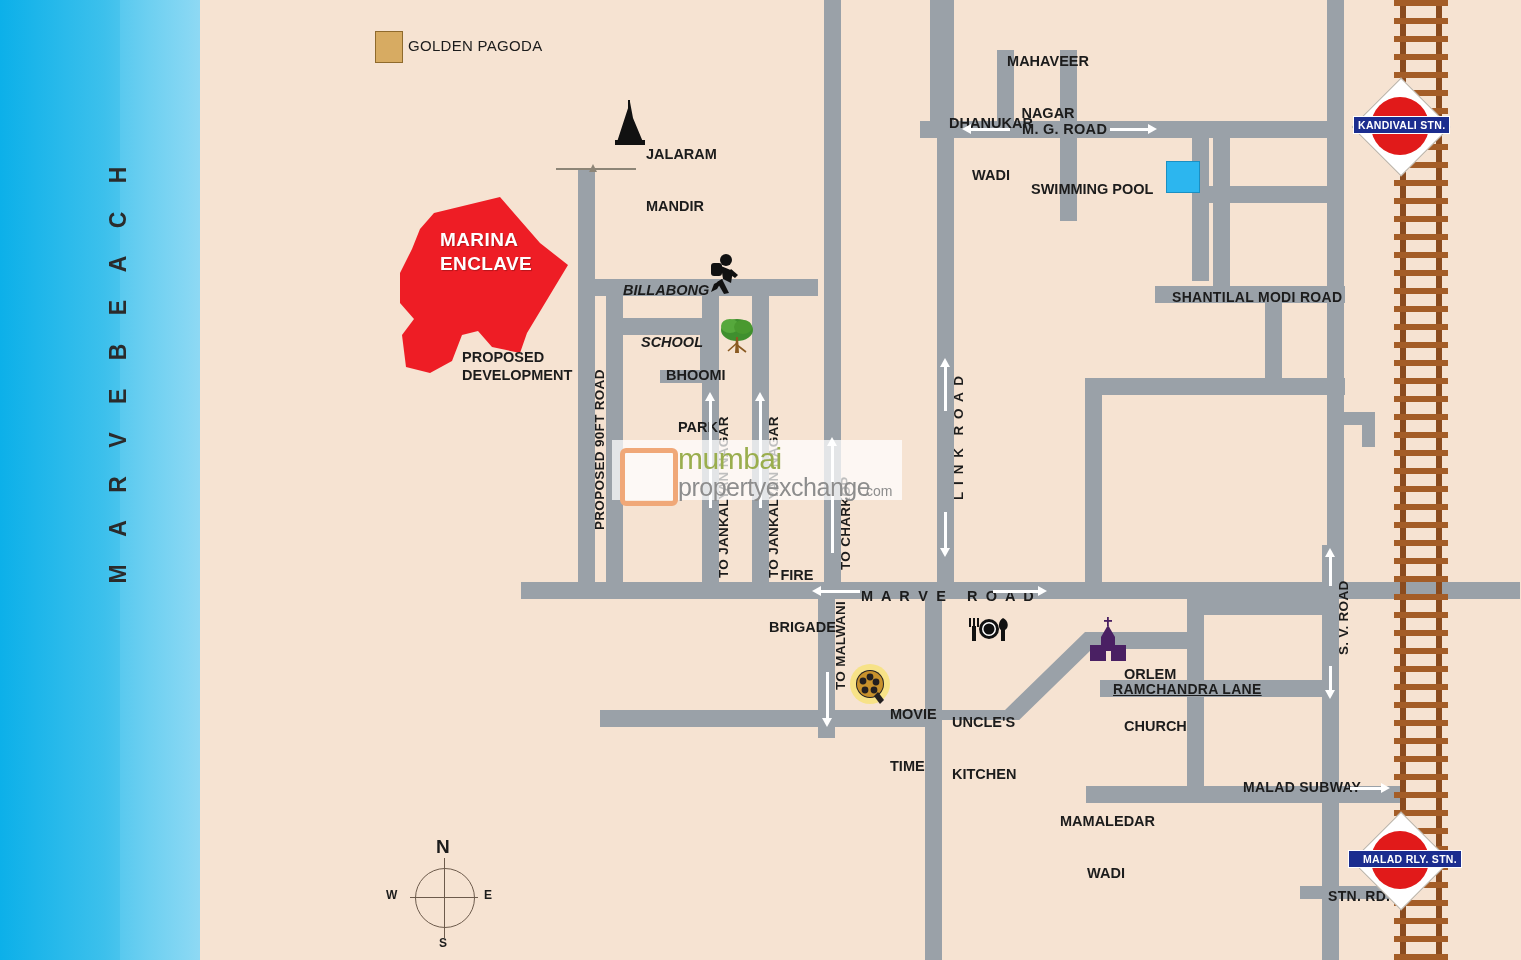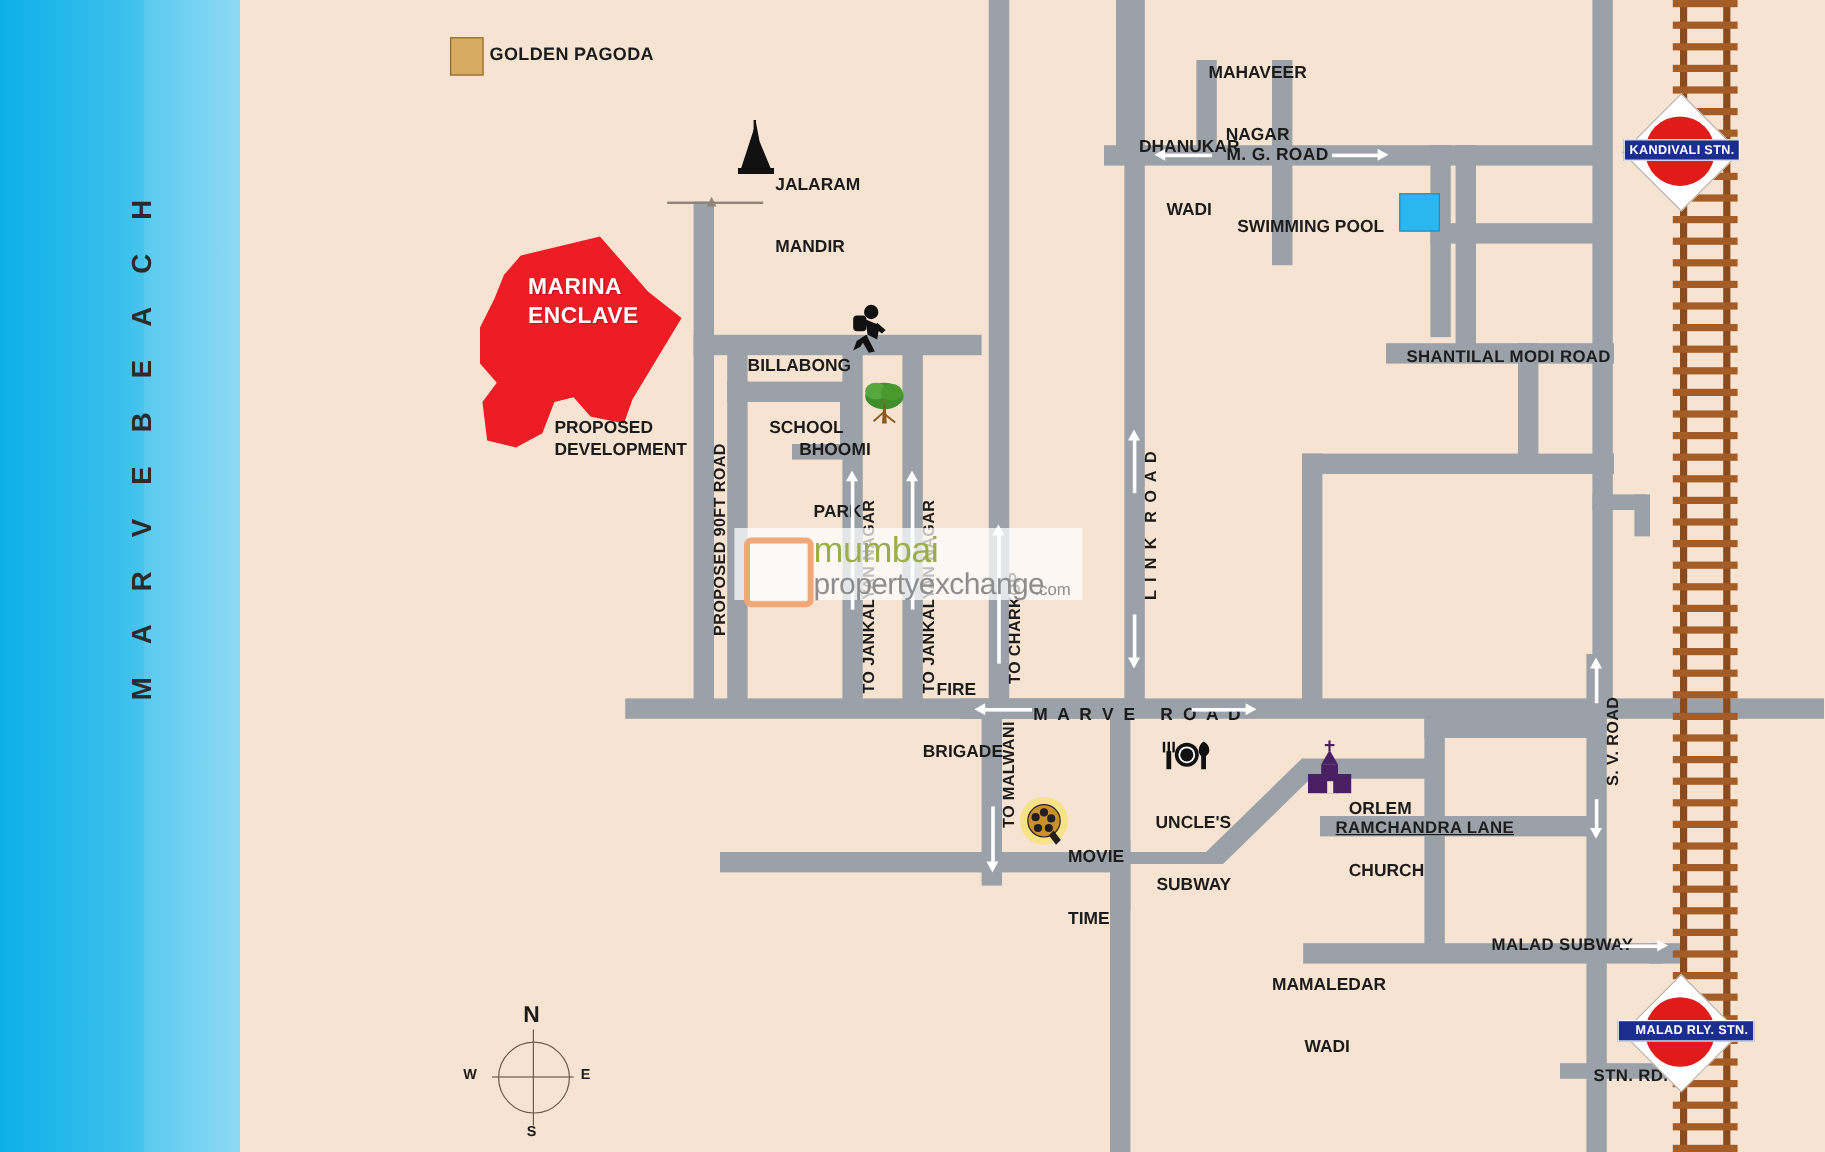--- a/index.html
+++ b/index.html
@@ -57,7 +57,7 @@
 
   
   .legend-sw{position:absolute;left:375px;top:31px;width:26px;height:30px;background:#d7ab62;border:1px solid #8f6a2c;}
-  .legend-tx{position:absolute;left:408px;top:37px;font-size:15px;font-weight:700;color:#1c1c1c;letter-spacing:.3px;}
+  .legend-tx{position:absolute;left:408px;top:37px;font-size:15px;font-weight:400;color:#1c1c1c;letter-spacing:.3px;}
 
   
   .stn{position:absolute;width:96px;height:96px;}

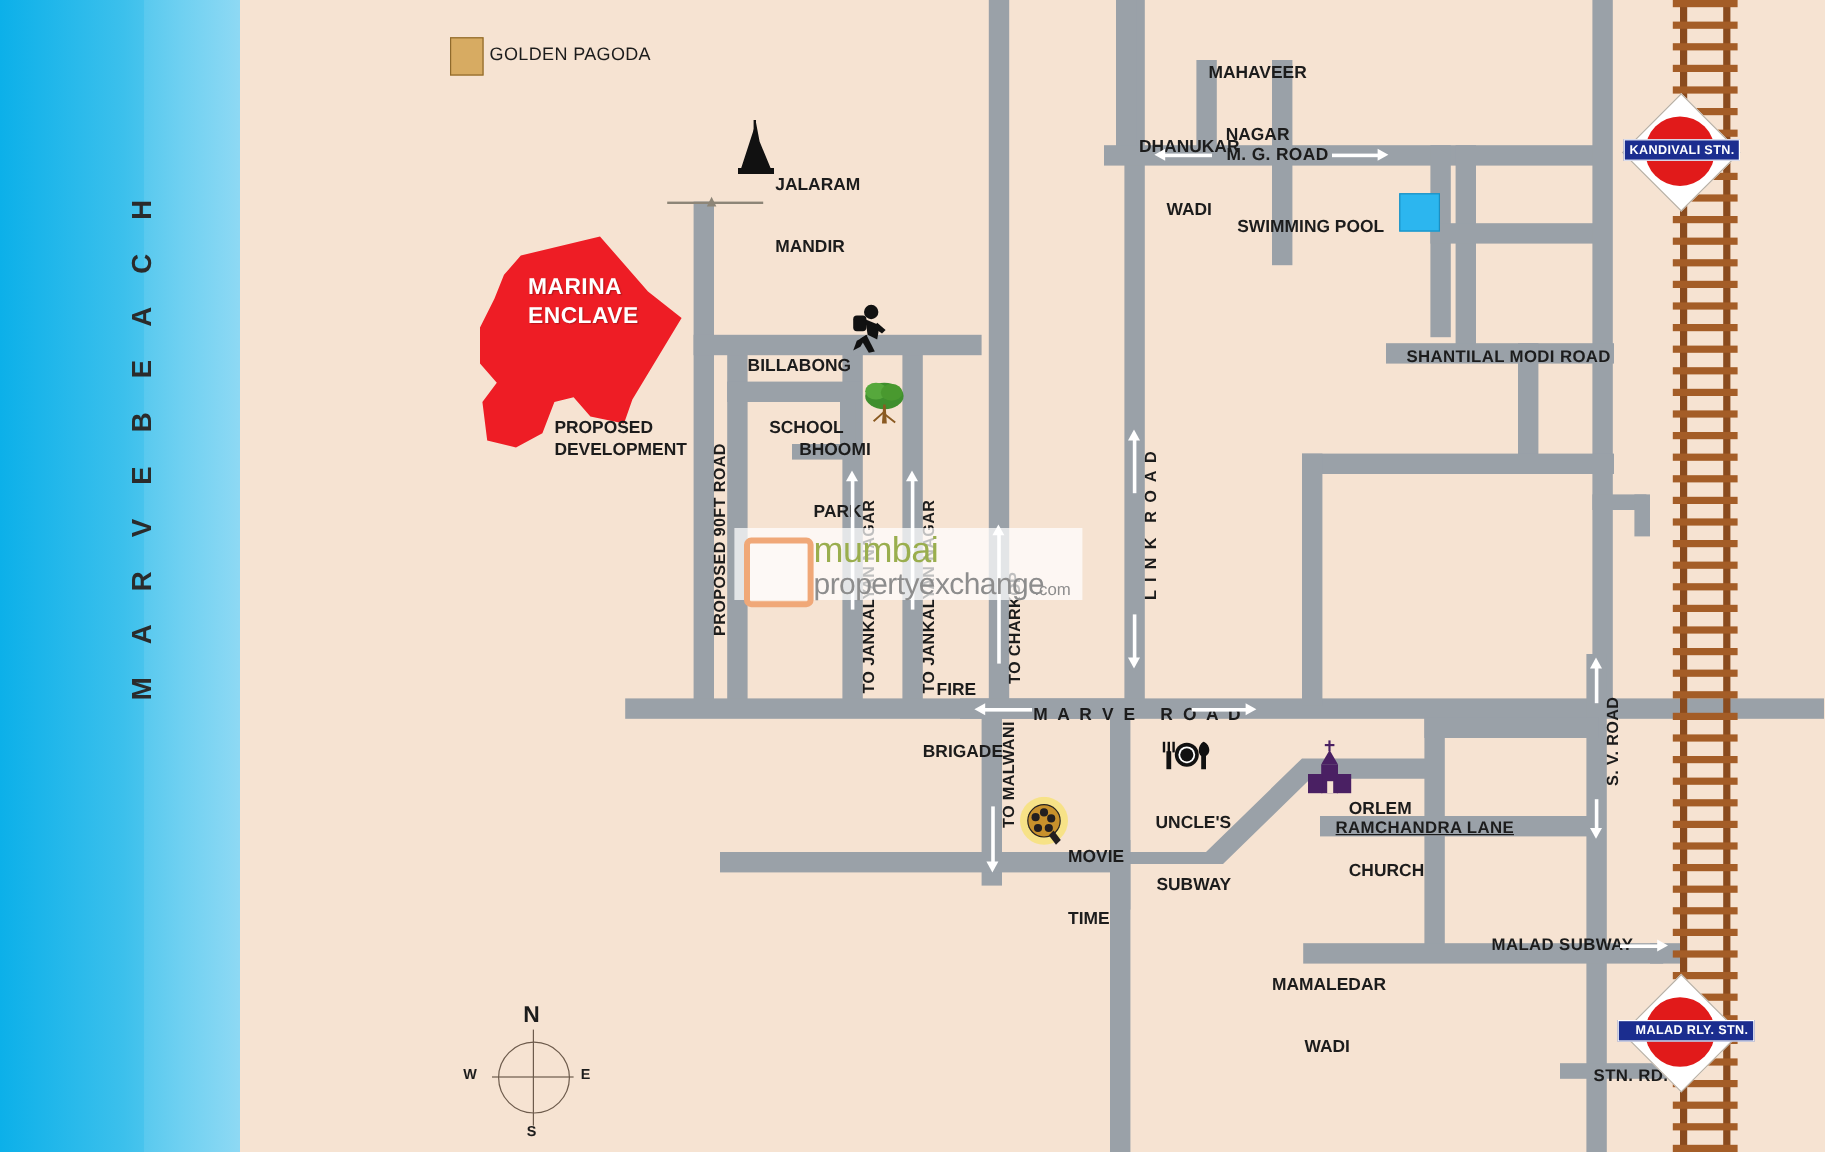--- a/index.html
+++ b/index.html
@@ -274,7 +274,7 @@
     <path d="M15,26 L22,40 L17,41 L10,29 Z" fill="#111"></path>
     <path d="M16,26 L10,36 L4,39 L7,31 Z" fill="#111"></path>
   </svg>
-  <div class="lbl" style="left:623px;top:263px;text-align:right;width:80px;">
+  <div class="lbl" style="left:623px;top:248px;text-align:right;width:80px;font-style:italic;">
     <div>BILLABONG</div>
     <div>SCHOOL</div>
   </div>

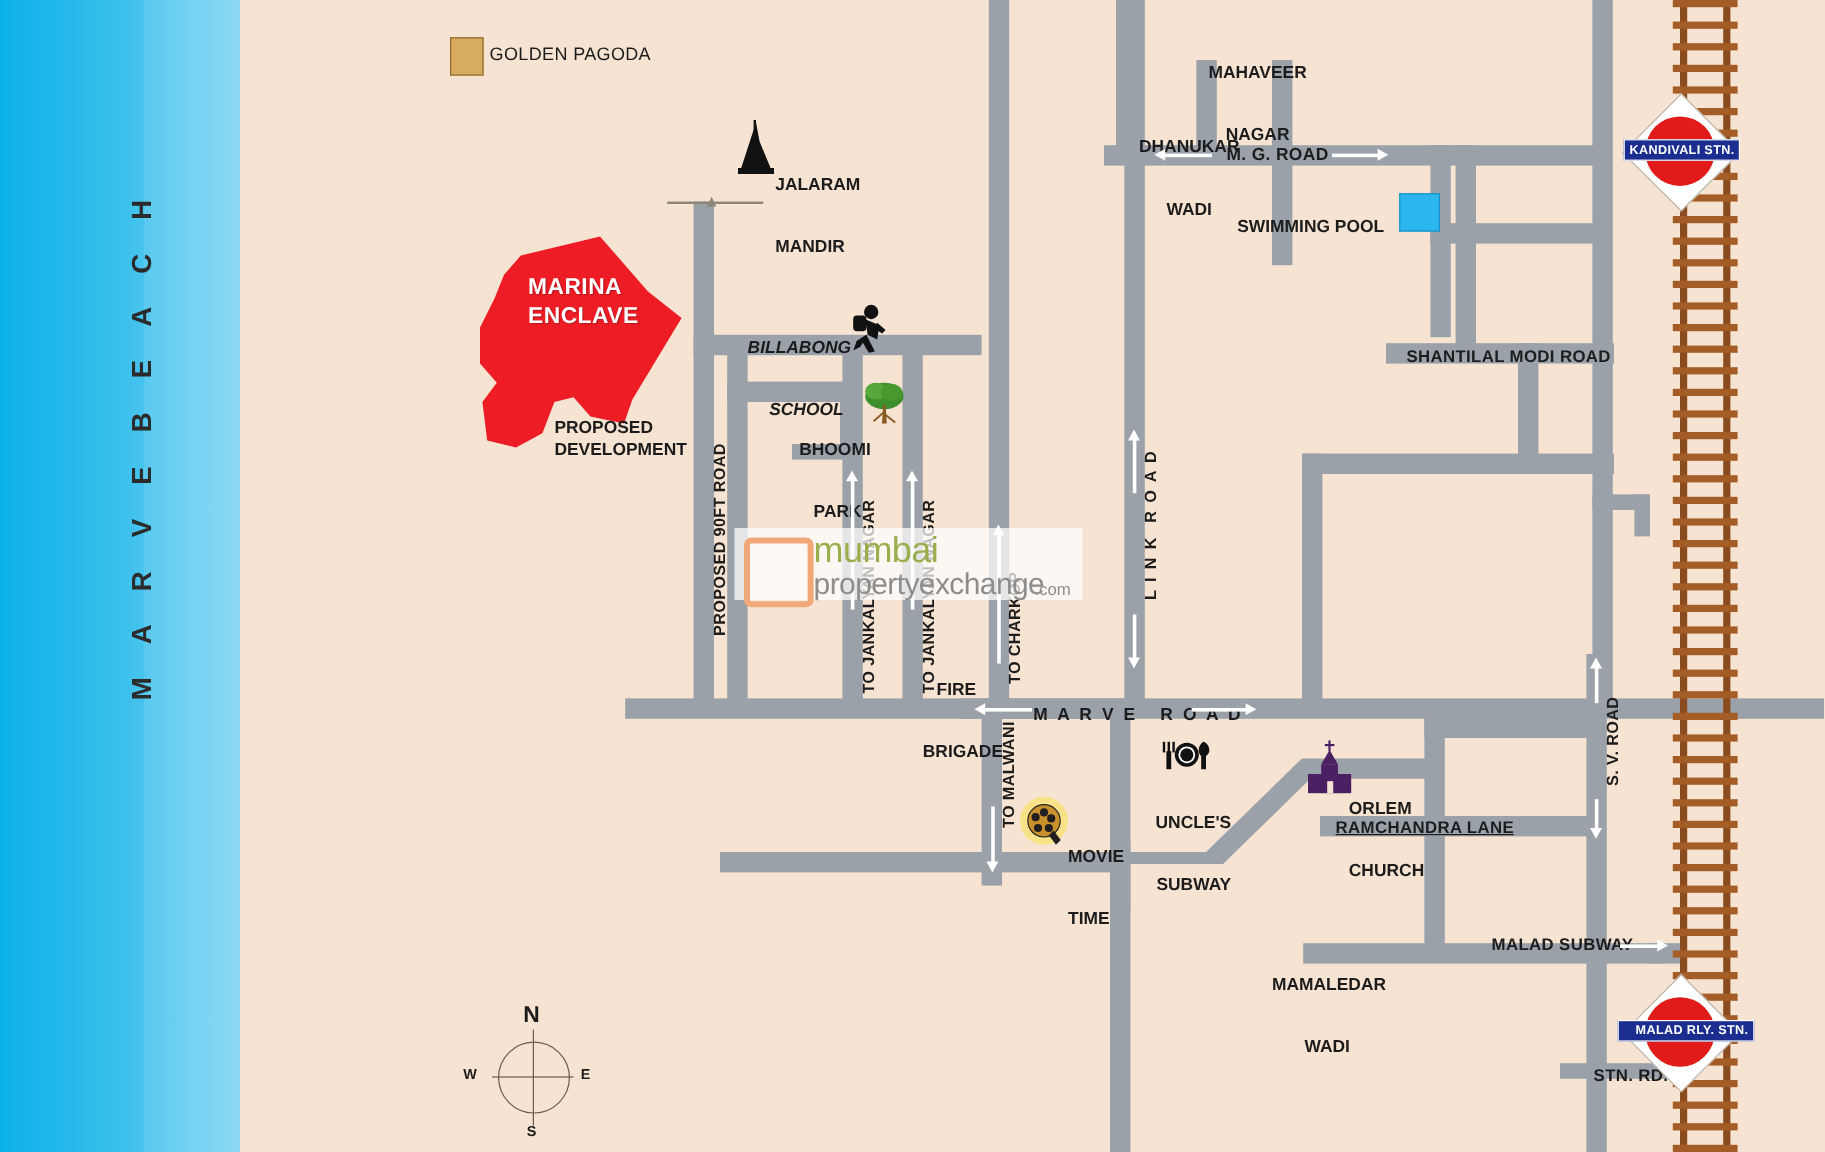--- a/index.html
+++ b/index.html
@@ -304,7 +304,7 @@
     <circle cx="24" cy="11" r="5.5" fill="#111"></circle>
     <path d="M38,0 C44,3 44,10 40,12 L40,23 L36,23 L36,12 C33,10 33,3 38,0 Z" fill="#111"></path>
   </svg>
-  <div class="lbl" style="left:952px;top:644px;text-align:right;width:74px;">
+  <div class="lbl" style="left:952px;top:680px;text-align:left;width:74px;">
     <div>UNCLE'S</div>
     <div>SUBWAY</div>
   </div>

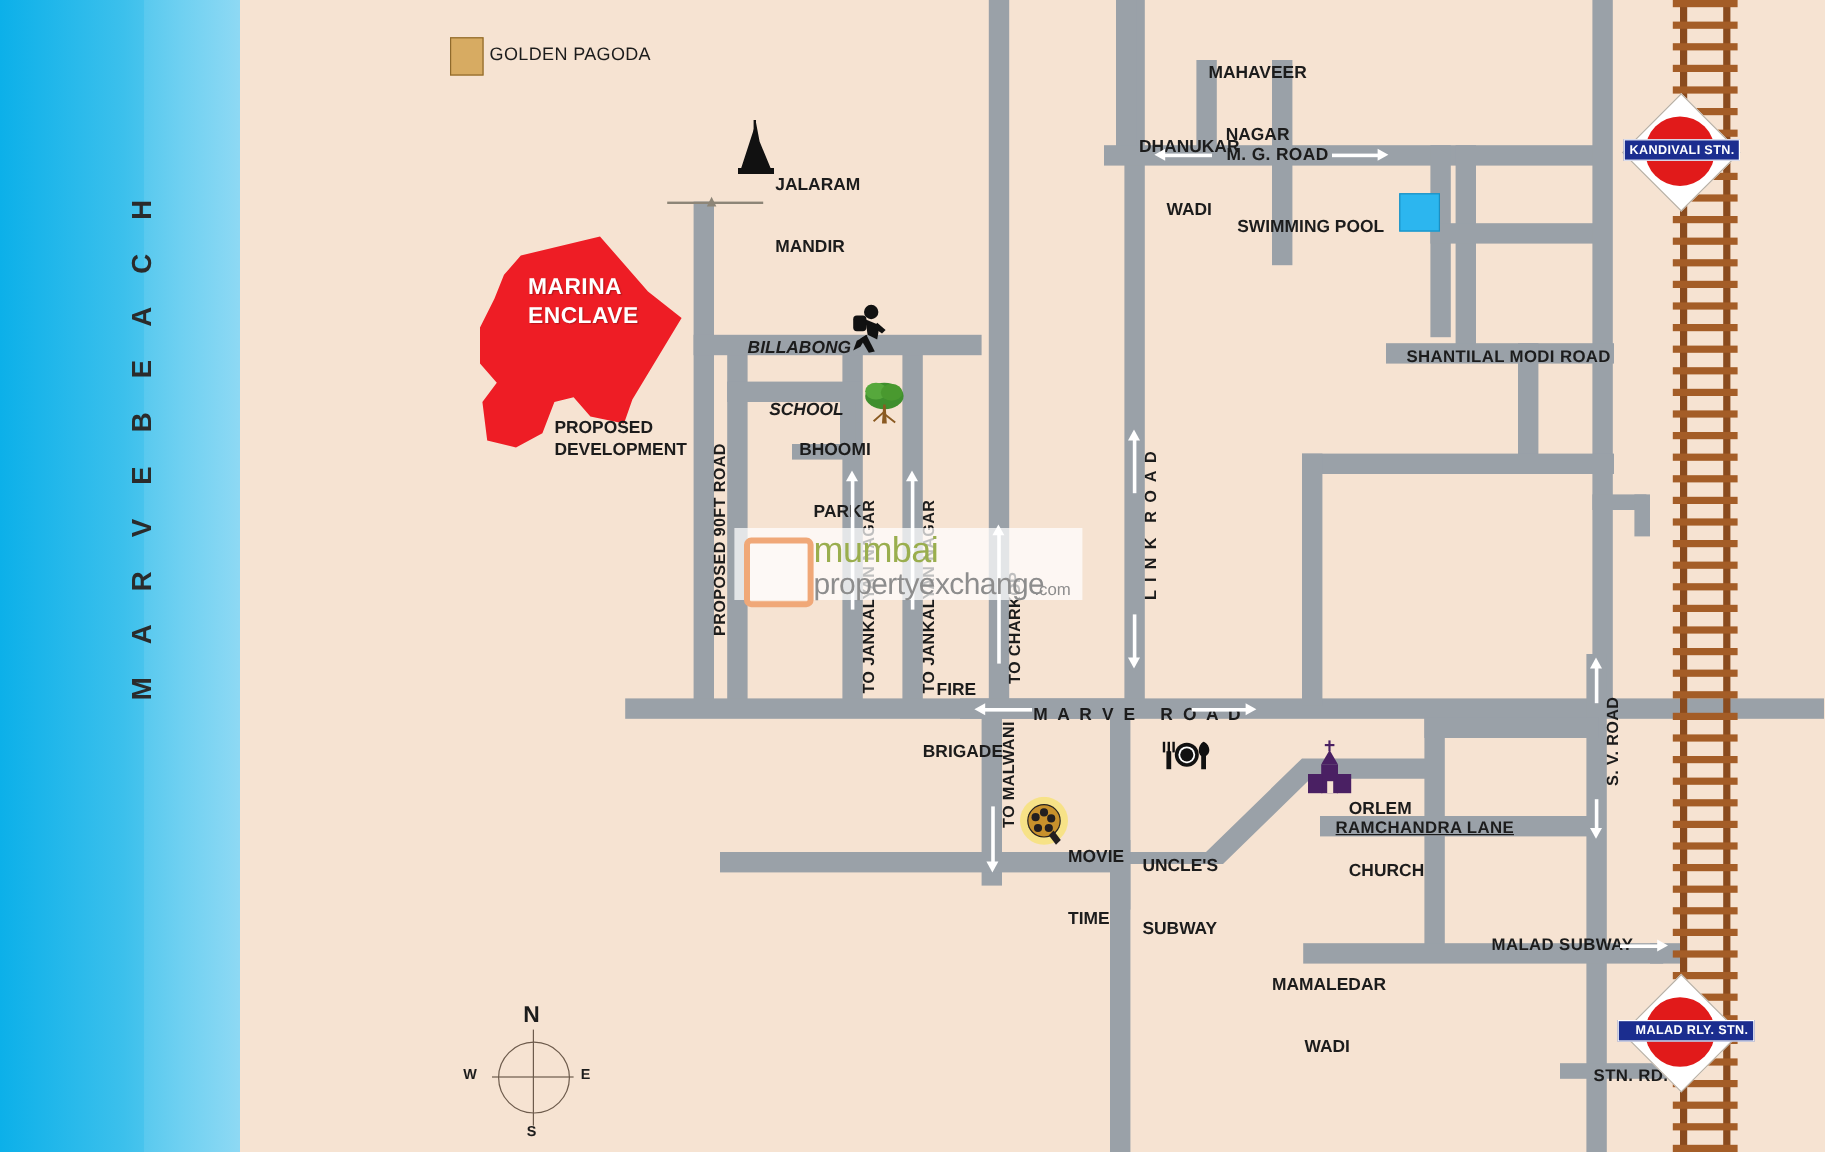--- a/index.html
+++ b/index.html
@@ -306,7 +306,7 @@
   </svg>
   <div class="lbl" style="left:952px;top:680px;text-align:left;width:74px;">
     <div>UNCLE'S</div>
-    <div>SUBWAY</div>
+    <div>KITCHEN</div>
   </div>
 
   <svg class="icon" style="left:1088px;top:615px;" width="44" height="50">

